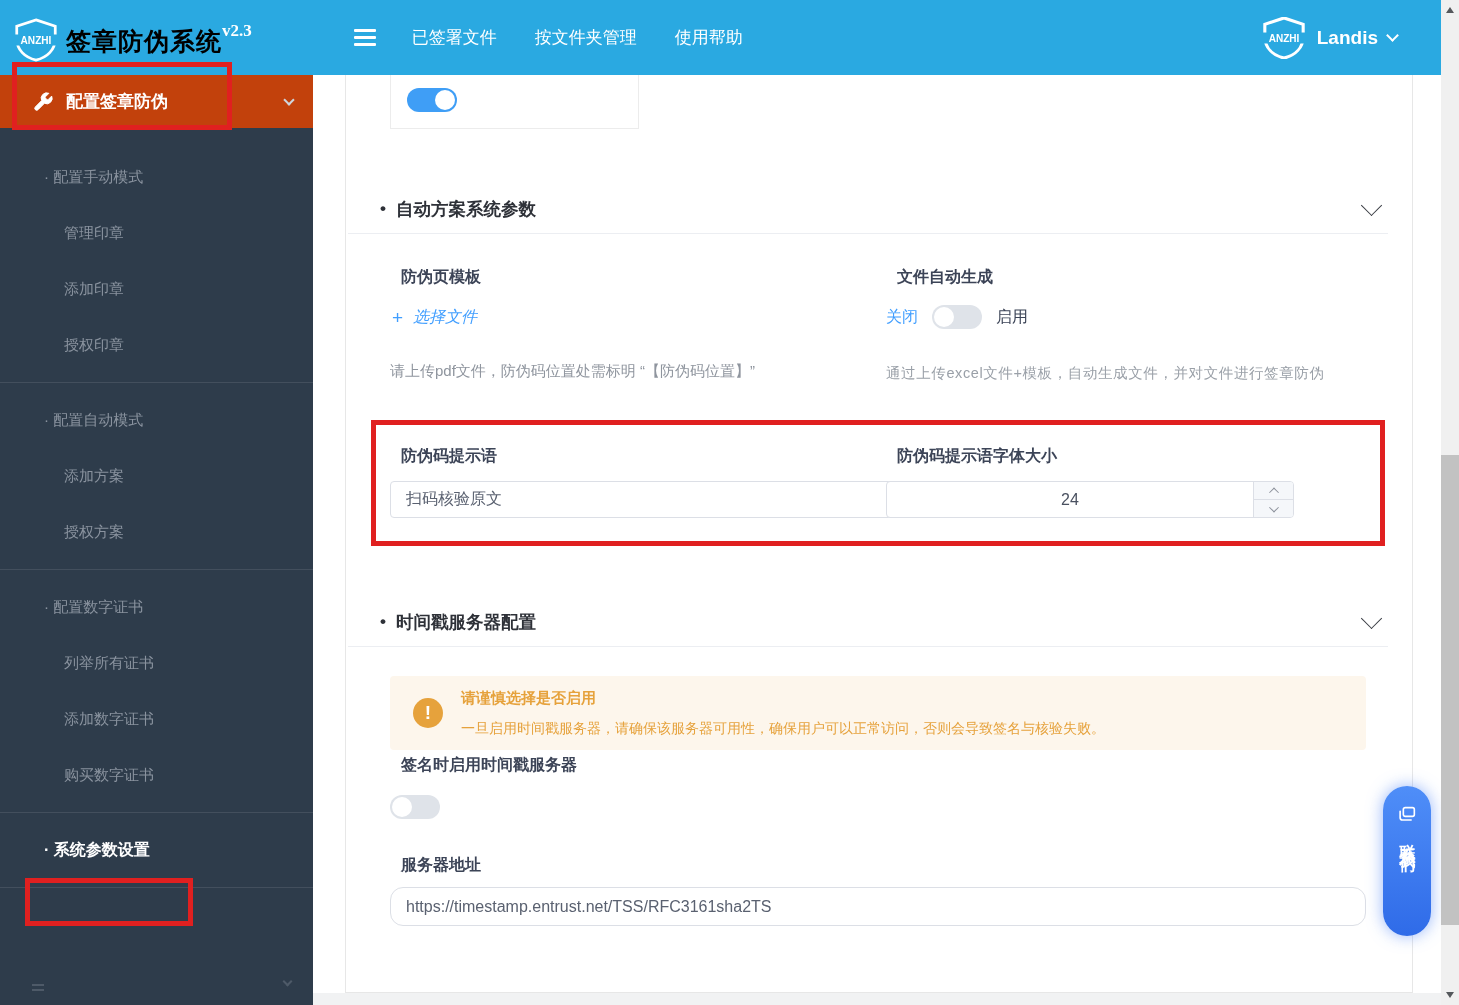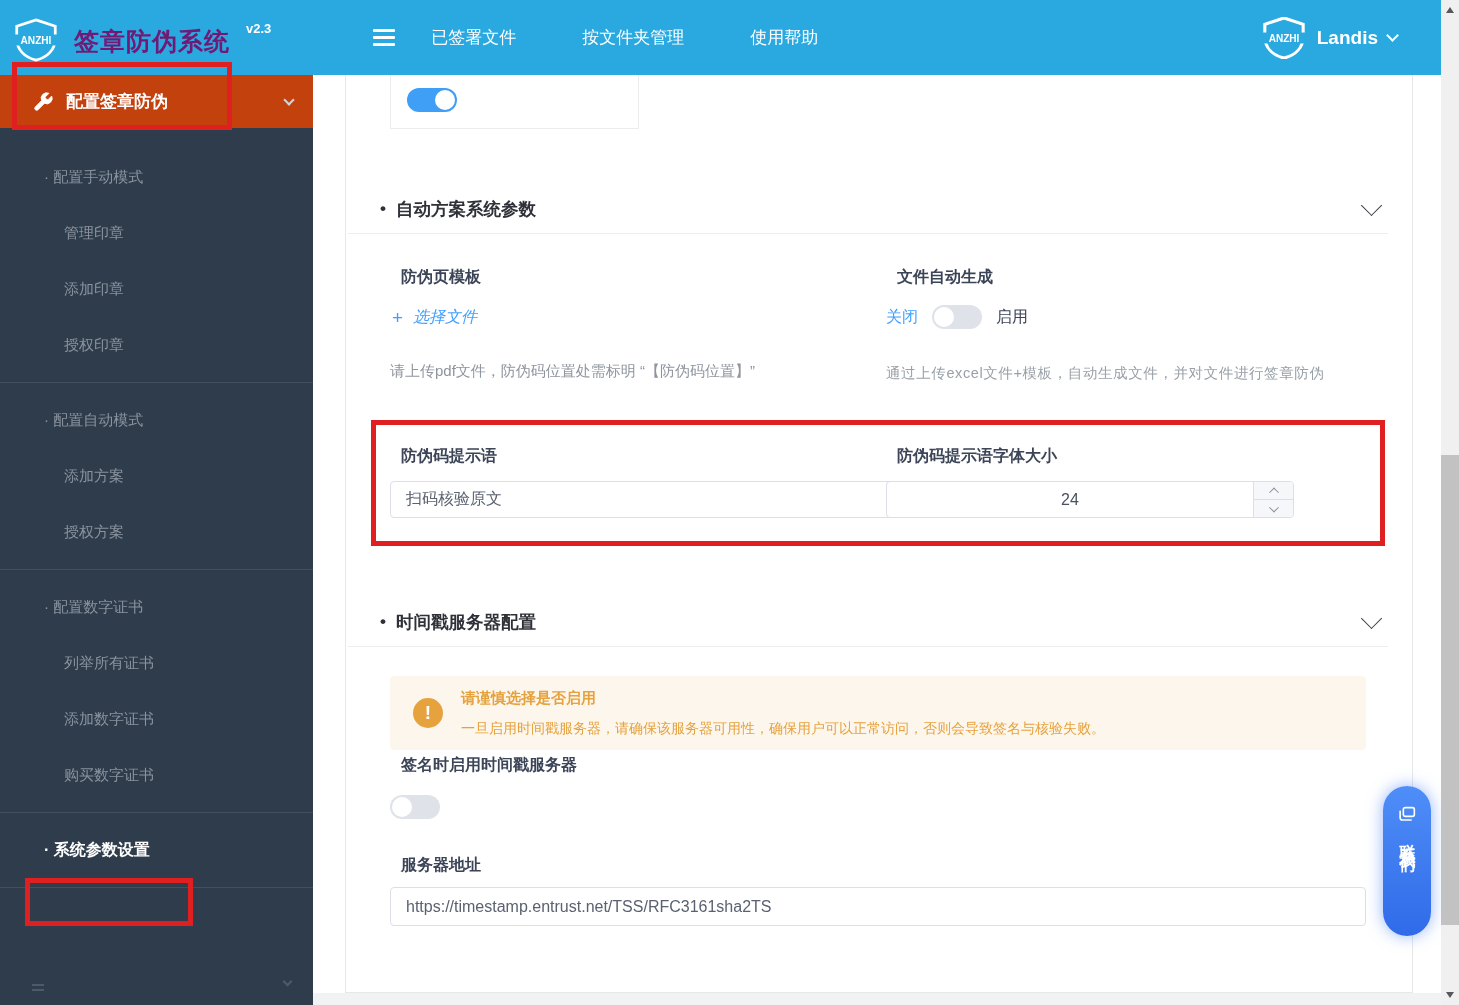--- a/index.html
+++ b/index.html
@@ -11,7 +11,7 @@
             background:#2aa9e1; display:flex; align-items:center; z-index:5; }
   .brand { display:flex; align-items:flex-start; padding-left:14px; }
   .brand-logo { width:44px; height:46px; margin-top:4px; }
-  .brand-title { color:#701a75; font-size:25px; font-weight:700; margin-left:16px; margin-top:12px; letter-spacing:1px;}
+  .brand-title { color:#000000; font-size:25px; font-weight:700; margin-left:8px; margin-top:12px; letter-spacing:1px;}
   .brand-ver { color:#fff; font-size:13px; font-weight:700; margin-left:16px; margin-top:8px; }
   .hamburger { margin-left:102px; width:22px; height:17px; display:flex; flex-direction:column; justify-content:space-between; cursor:pointer;}
   .hamburger i { display:block; height:3px; background:#fff; border-radius:1px; }

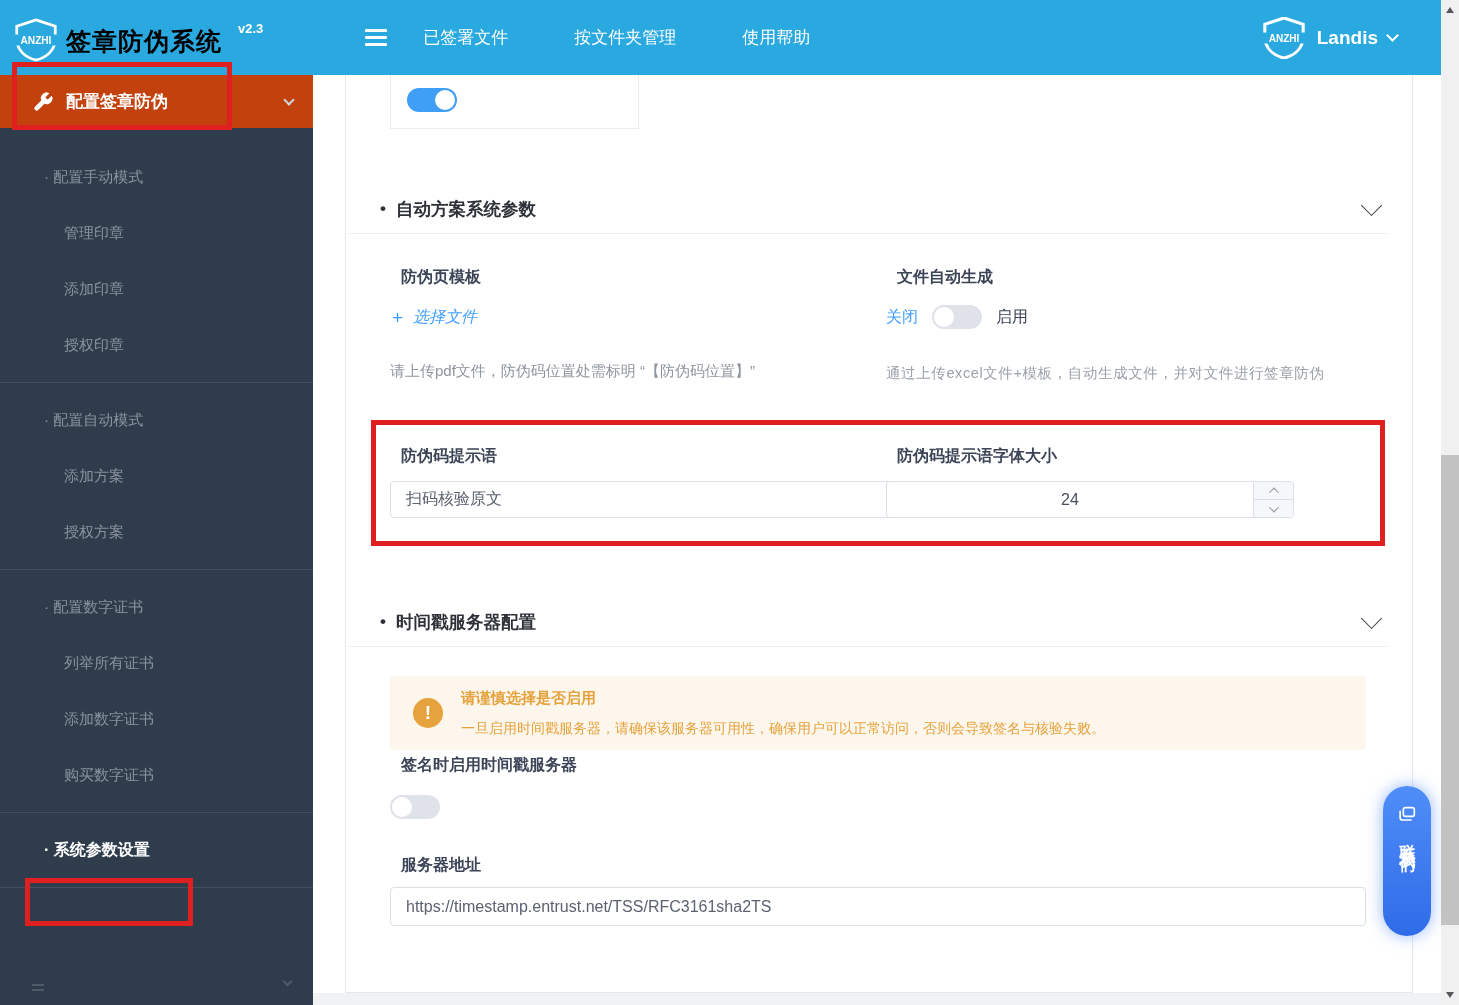--- a/index.html
+++ b/index.html
@@ -12,7 +12,7 @@
   .brand { display:flex; align-items:flex-start; padding-left:14px; }
   .brand-logo { width:44px; height:46px; margin-top:4px; }
   .brand-title { color:#000000; font-size:25px; font-weight:700; margin-left:8px; margin-top:12px; letter-spacing:1px;}
-  .brand-ver { color:#fff; font-size:13px; font-weight:700; margin-left:16px; margin-top:8px; }
+  .brand-ver { color:#fff; font-size:17px; font-weight:700; margin-left:0; margin-top:8px;font-family:Liberation Serif, serif; }
   .hamburger { margin-left:102px; width:22px; height:17px; display:flex; flex-direction:column; justify-content:space-between; cursor:pointer;}
   .hamburger i { display:block; height:3px; background:#fff; border-radius:1px; }
   .topnav { display:flex; gap:66px; margin-left:36px; }

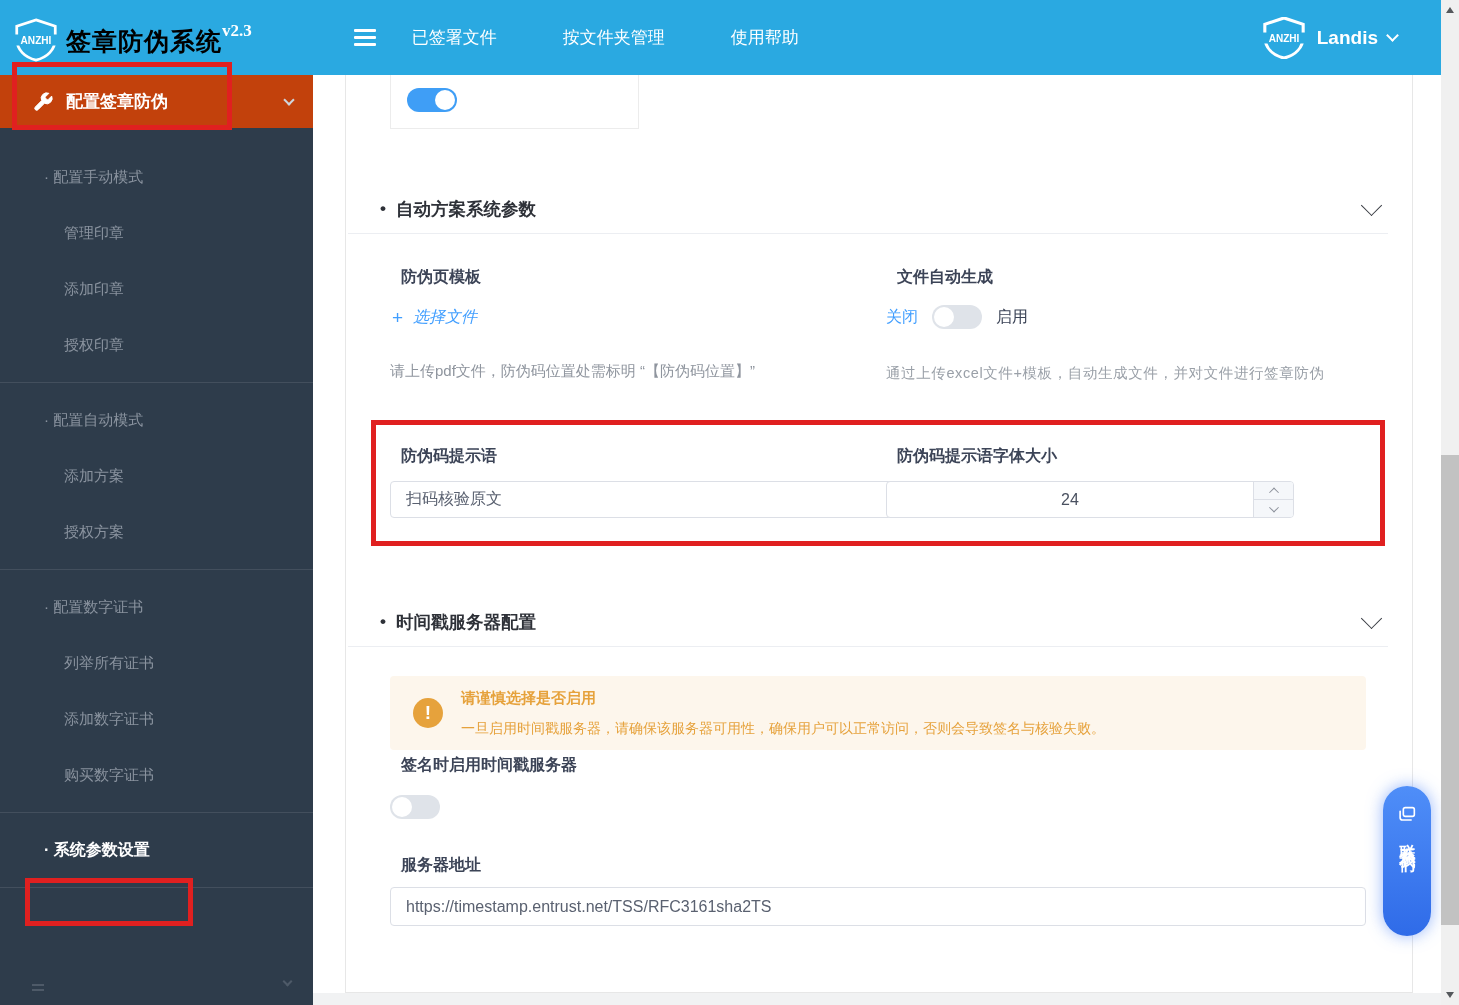--- a/index.html
+++ b/index.html
@@ -15,7 +15,7 @@
   .brand-ver { color:#fff; font-size:17px; font-weight:700; margin-left:0; margin-top:8px;font-family:Liberation Serif, serif; }
   .hamburger { margin-left:102px; width:22px; height:17px; display:flex; flex-direction:column; justify-content:space-between; cursor:pointer;}
   .hamburger i { display:block; height:3px; background:#fff; border-radius:1px; }
-  .topnav { display:flex; gap:66px; margin-left:36px; }
+  .topnav { display:flex; gap:38px; margin-left:36px; }
   .topnav span { color:#fff; font-size:17px; cursor:pointer; }
   .userbox { position:absolute; right:44px; top:0; height:75px; display:flex; align-items:center; gap:10px; cursor:pointer;}
   .user-logo { width:46px; height:42px; }

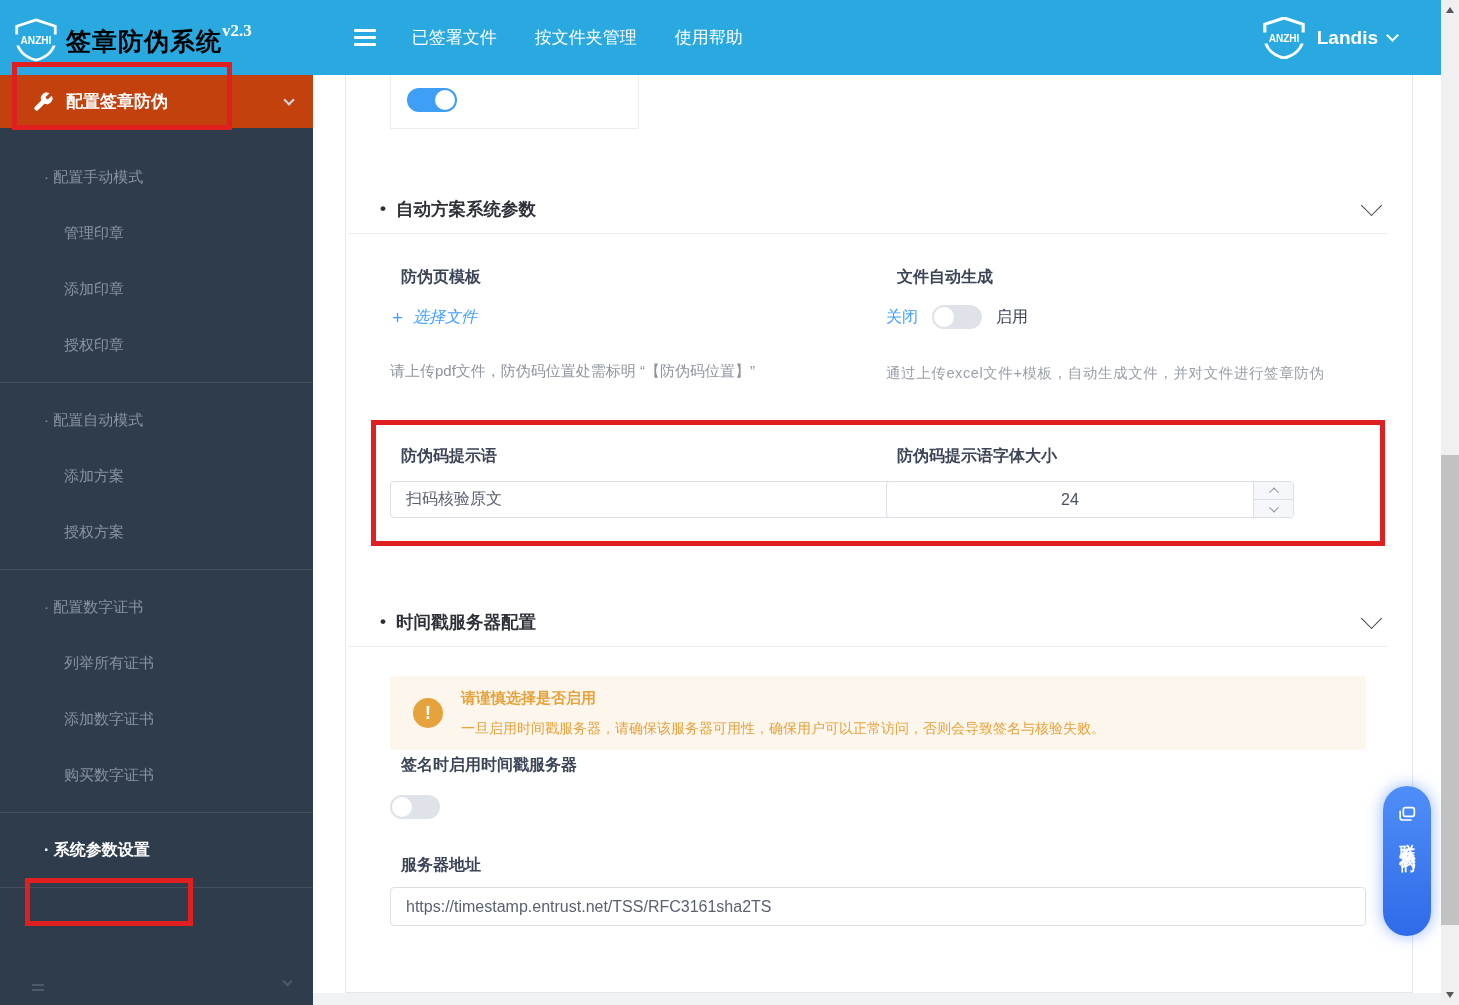--- a/index.html
+++ b/index.html
@@ -248,7 +248,7 @@
     <div class="switch off" style="position:absolute; left:44px; top:720px;"></div>
 
     <div class="f-label" style="left:44px; top:780px;">服务器地址</div>
-    <input class="ti" style="left: 44px; top: 812px; width: 976px; height: 39px;" value="https://timestamp.entrust.net/TSS/RFC3161sha2TS">
+    <input class="ti" style="left: 44px; top: 812px; width: 976px; height: 39px; border-radius: 13px;" value="https://timestamp.entrust.net/TSS/RFC3161sha2TS">
   </div>
 </div>
 <div class="bottom-strip"></div>

